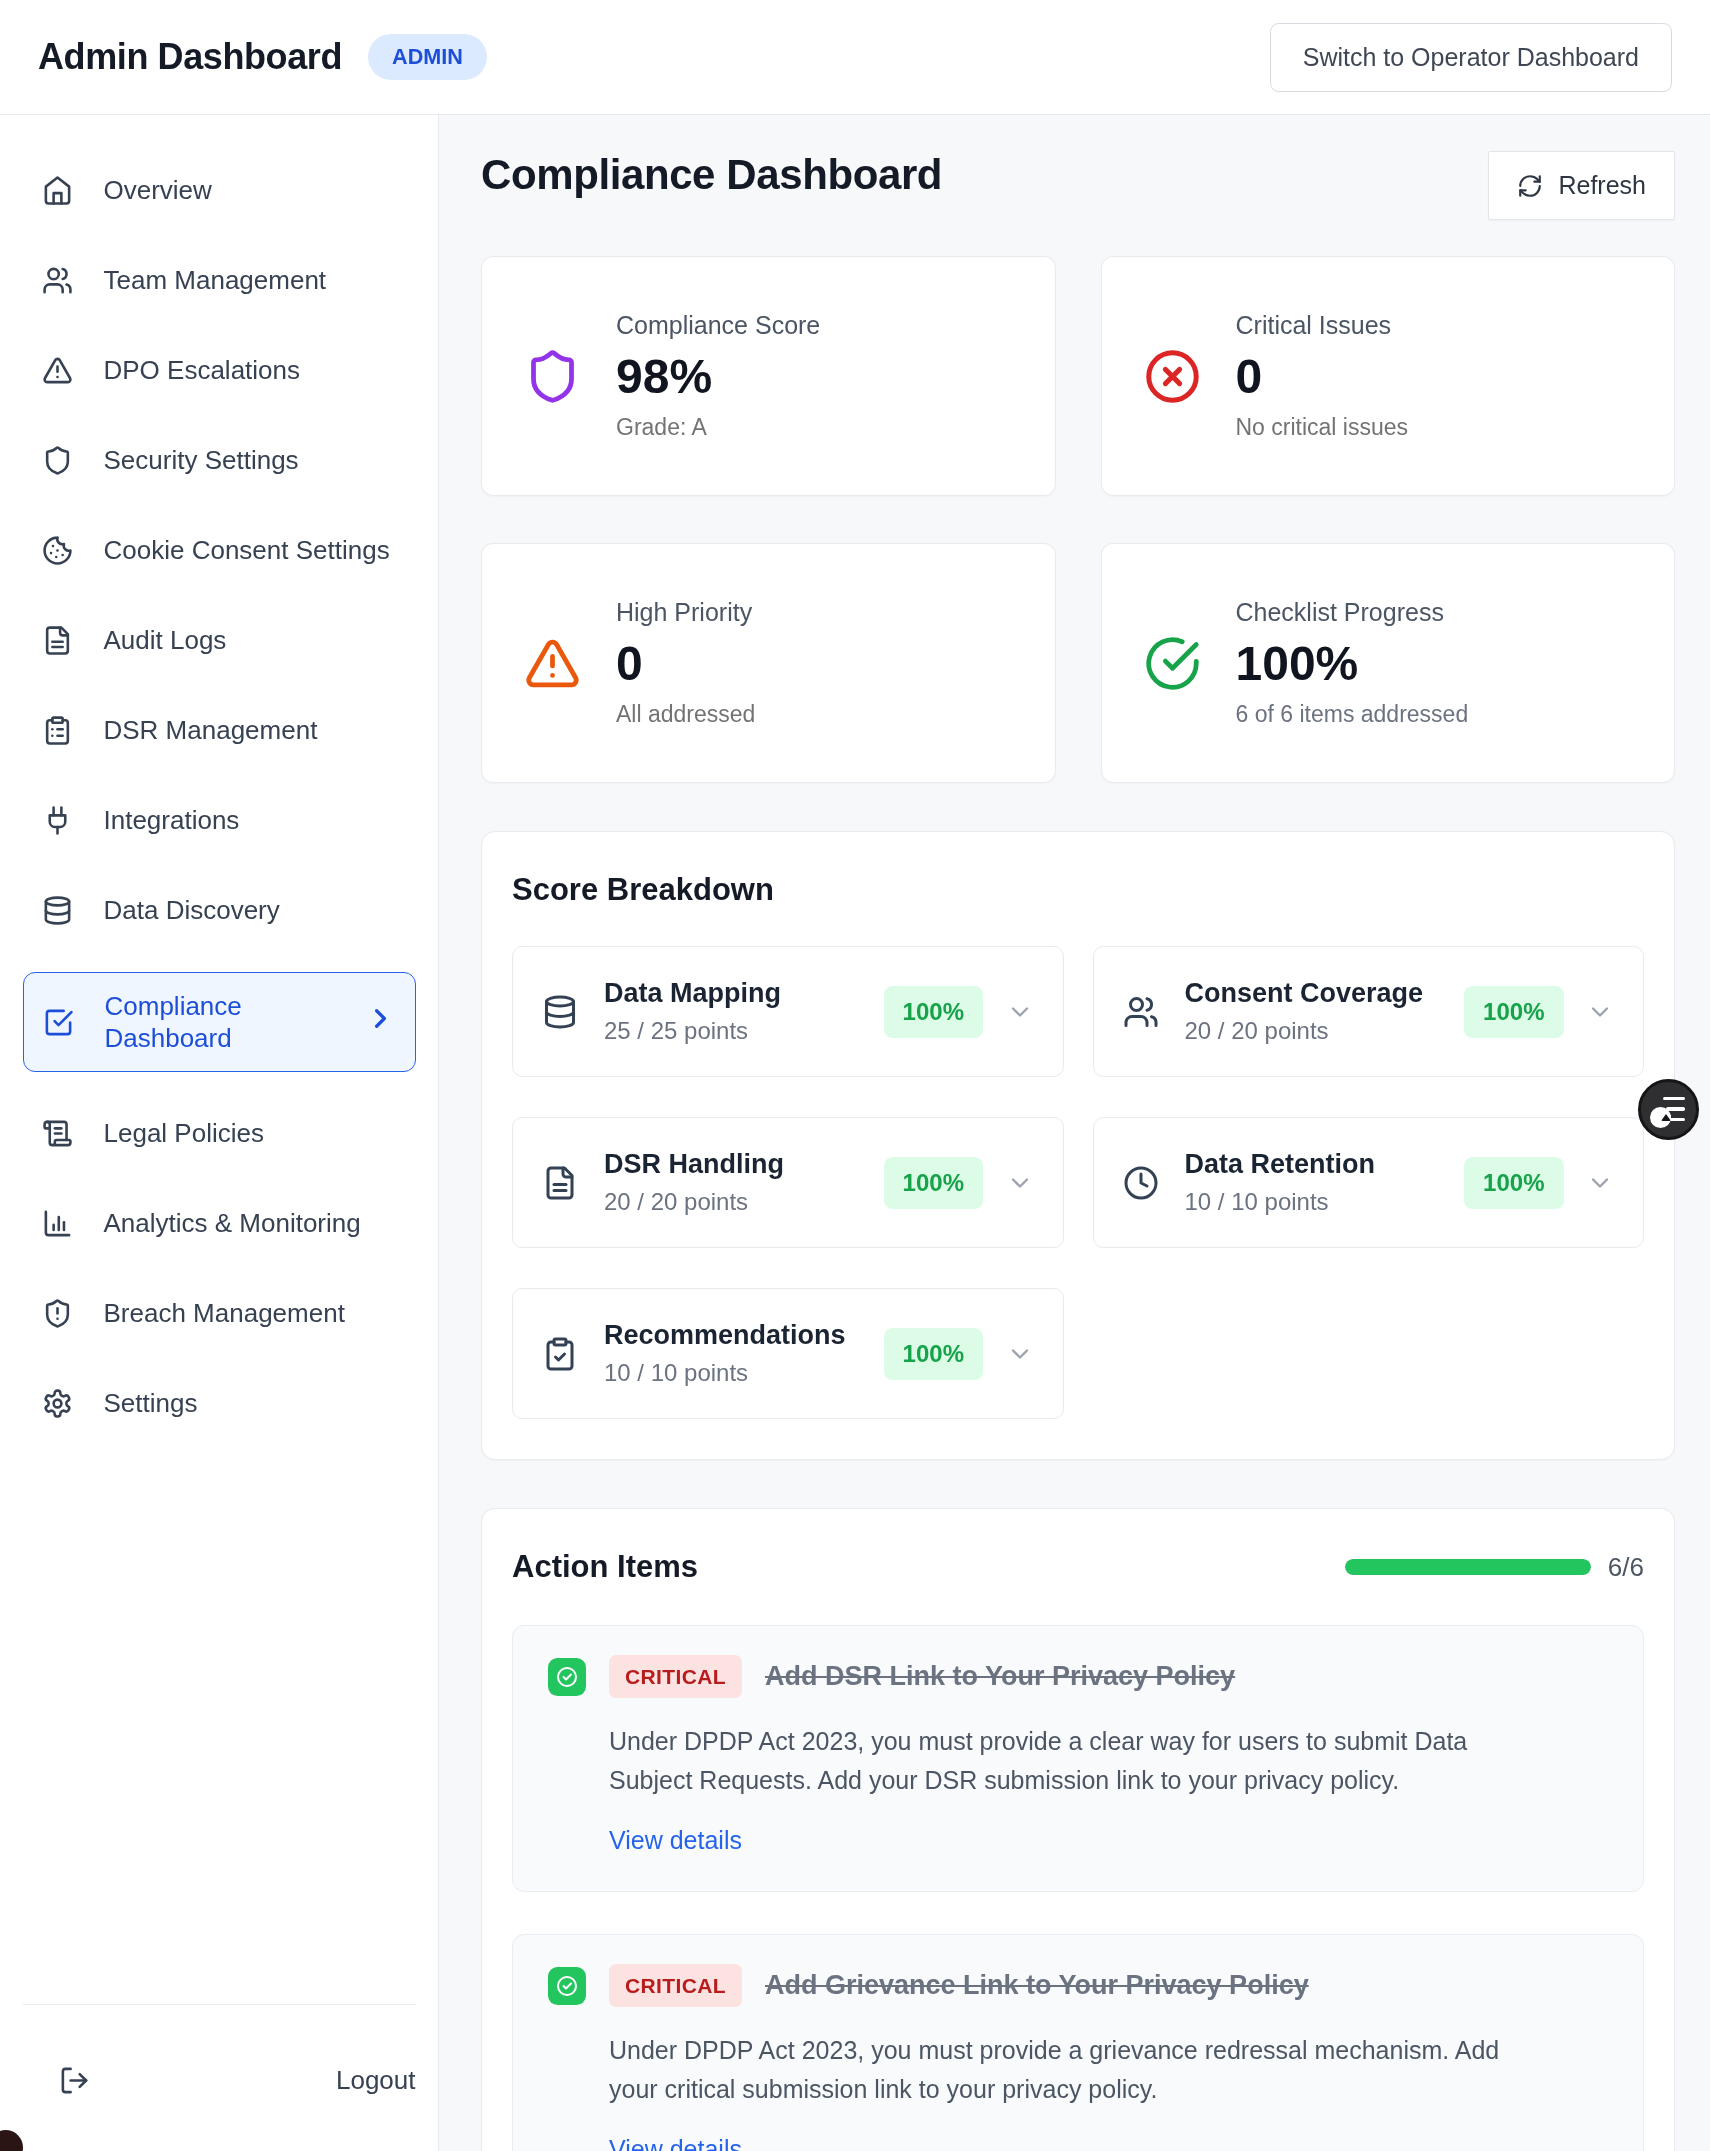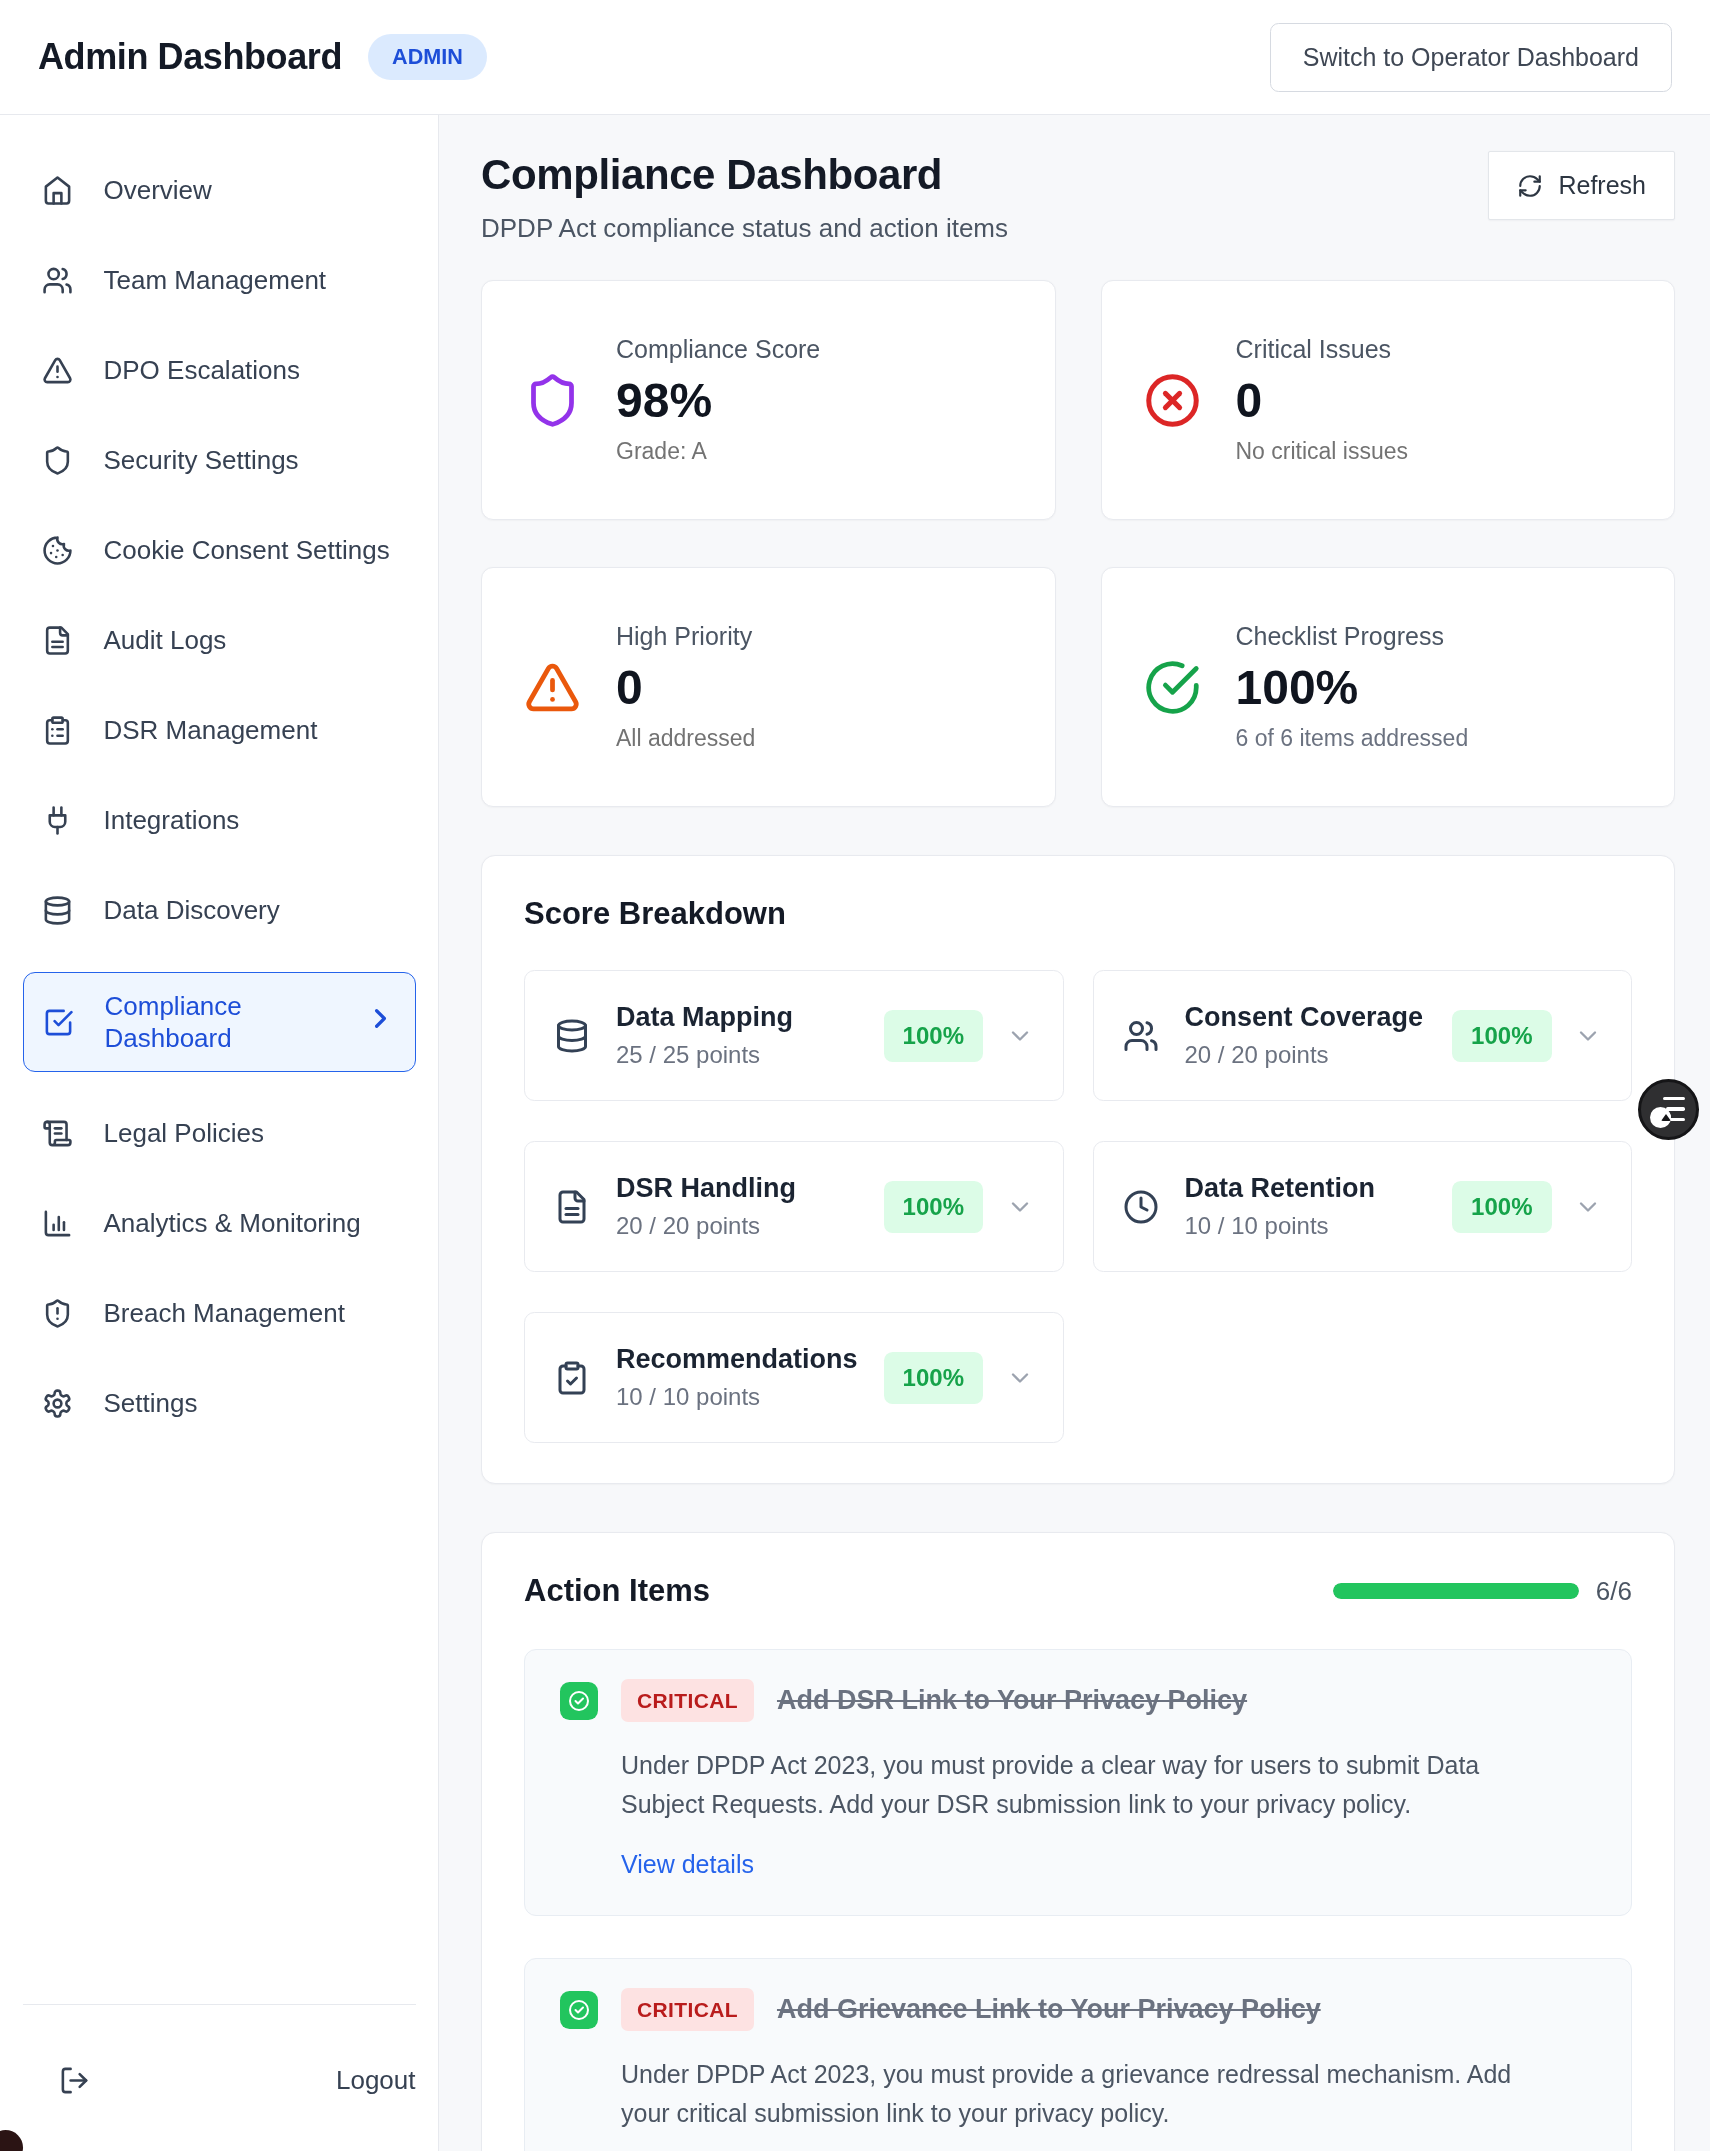--- a/index.html
+++ b/index.html
@@ -244,7 +244,6 @@
       <div class="main-head">
         <div>
           <div class="page-title">Compliance Dashboard</div>
-          <div class="page-sub">DPDP Act compliance status and action items</div>
         </div>
         <button class="refresh-btn">
           <svg viewBox="0 0 24 24" fill="none" stroke="currentColor" stroke-width="2" stroke-linecap="round" stroke-linejoin="round">

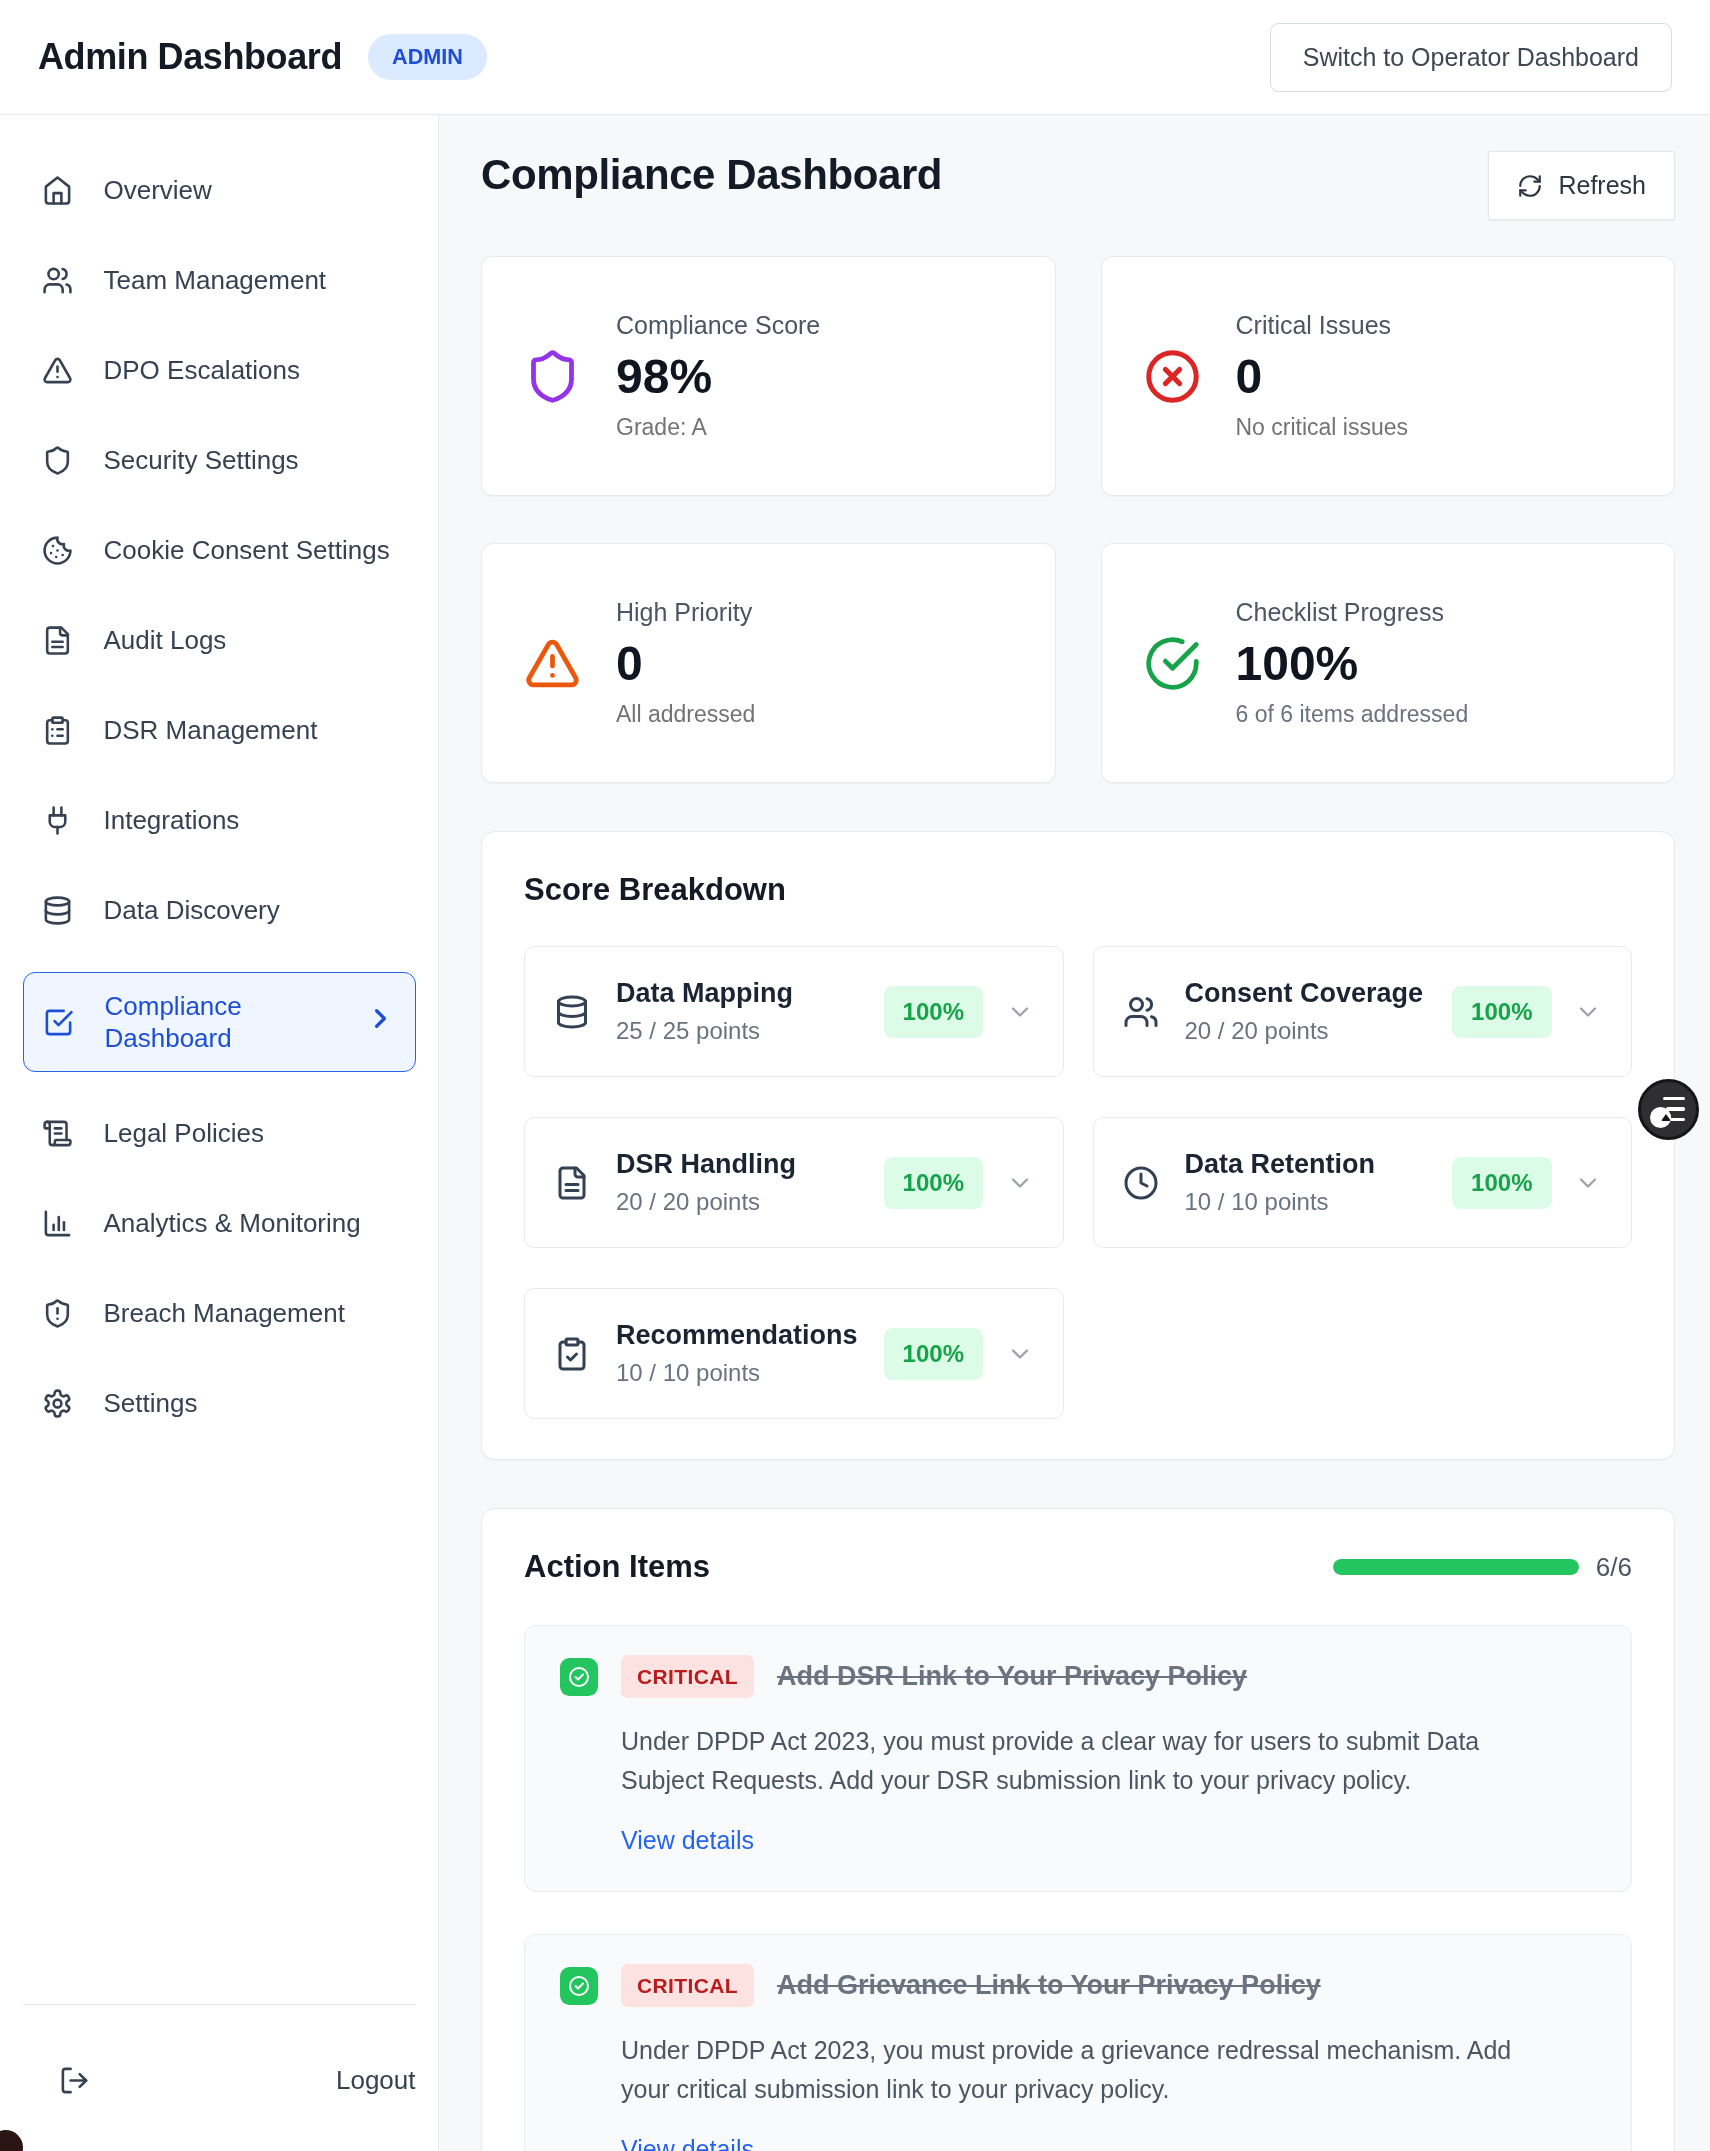--- a/index.html
+++ b/index.html
@@ -41,7 +41,7 @@
   .green { color:#737373; }
   .gray  { color:#6b7280; }
 
-  .panel { background:#fff; border:0.9px solid #e8eaef; border-radius:14px; padding:40px 42px; margin-bottom:48px; box-shadow:0 0.9px 1.7px rgba(16,24,40,.03); }
+  .panel { background:#fff; border:0.9px solid #e8eaef; border-radius:14px; padding:40px 30px; margin-bottom:48px; box-shadow:0 0.9px 1.7px rgba(16,24,40,.03); }
   .panel-title { font-size:31px; font-weight:700; color:#141a26; }
   .breakdown-grid { display:grid; grid-template-columns:1fr 1fr; column-gap:29px; row-gap:40px; margin-top:38px; }
   .bd-card { border:0.9px solid #e8eaef; border-radius:10.4px; background:#fff; height:131px; padding:0 29px; display:flex; align-items:center; gap:26px;justify-content:space-between; }

